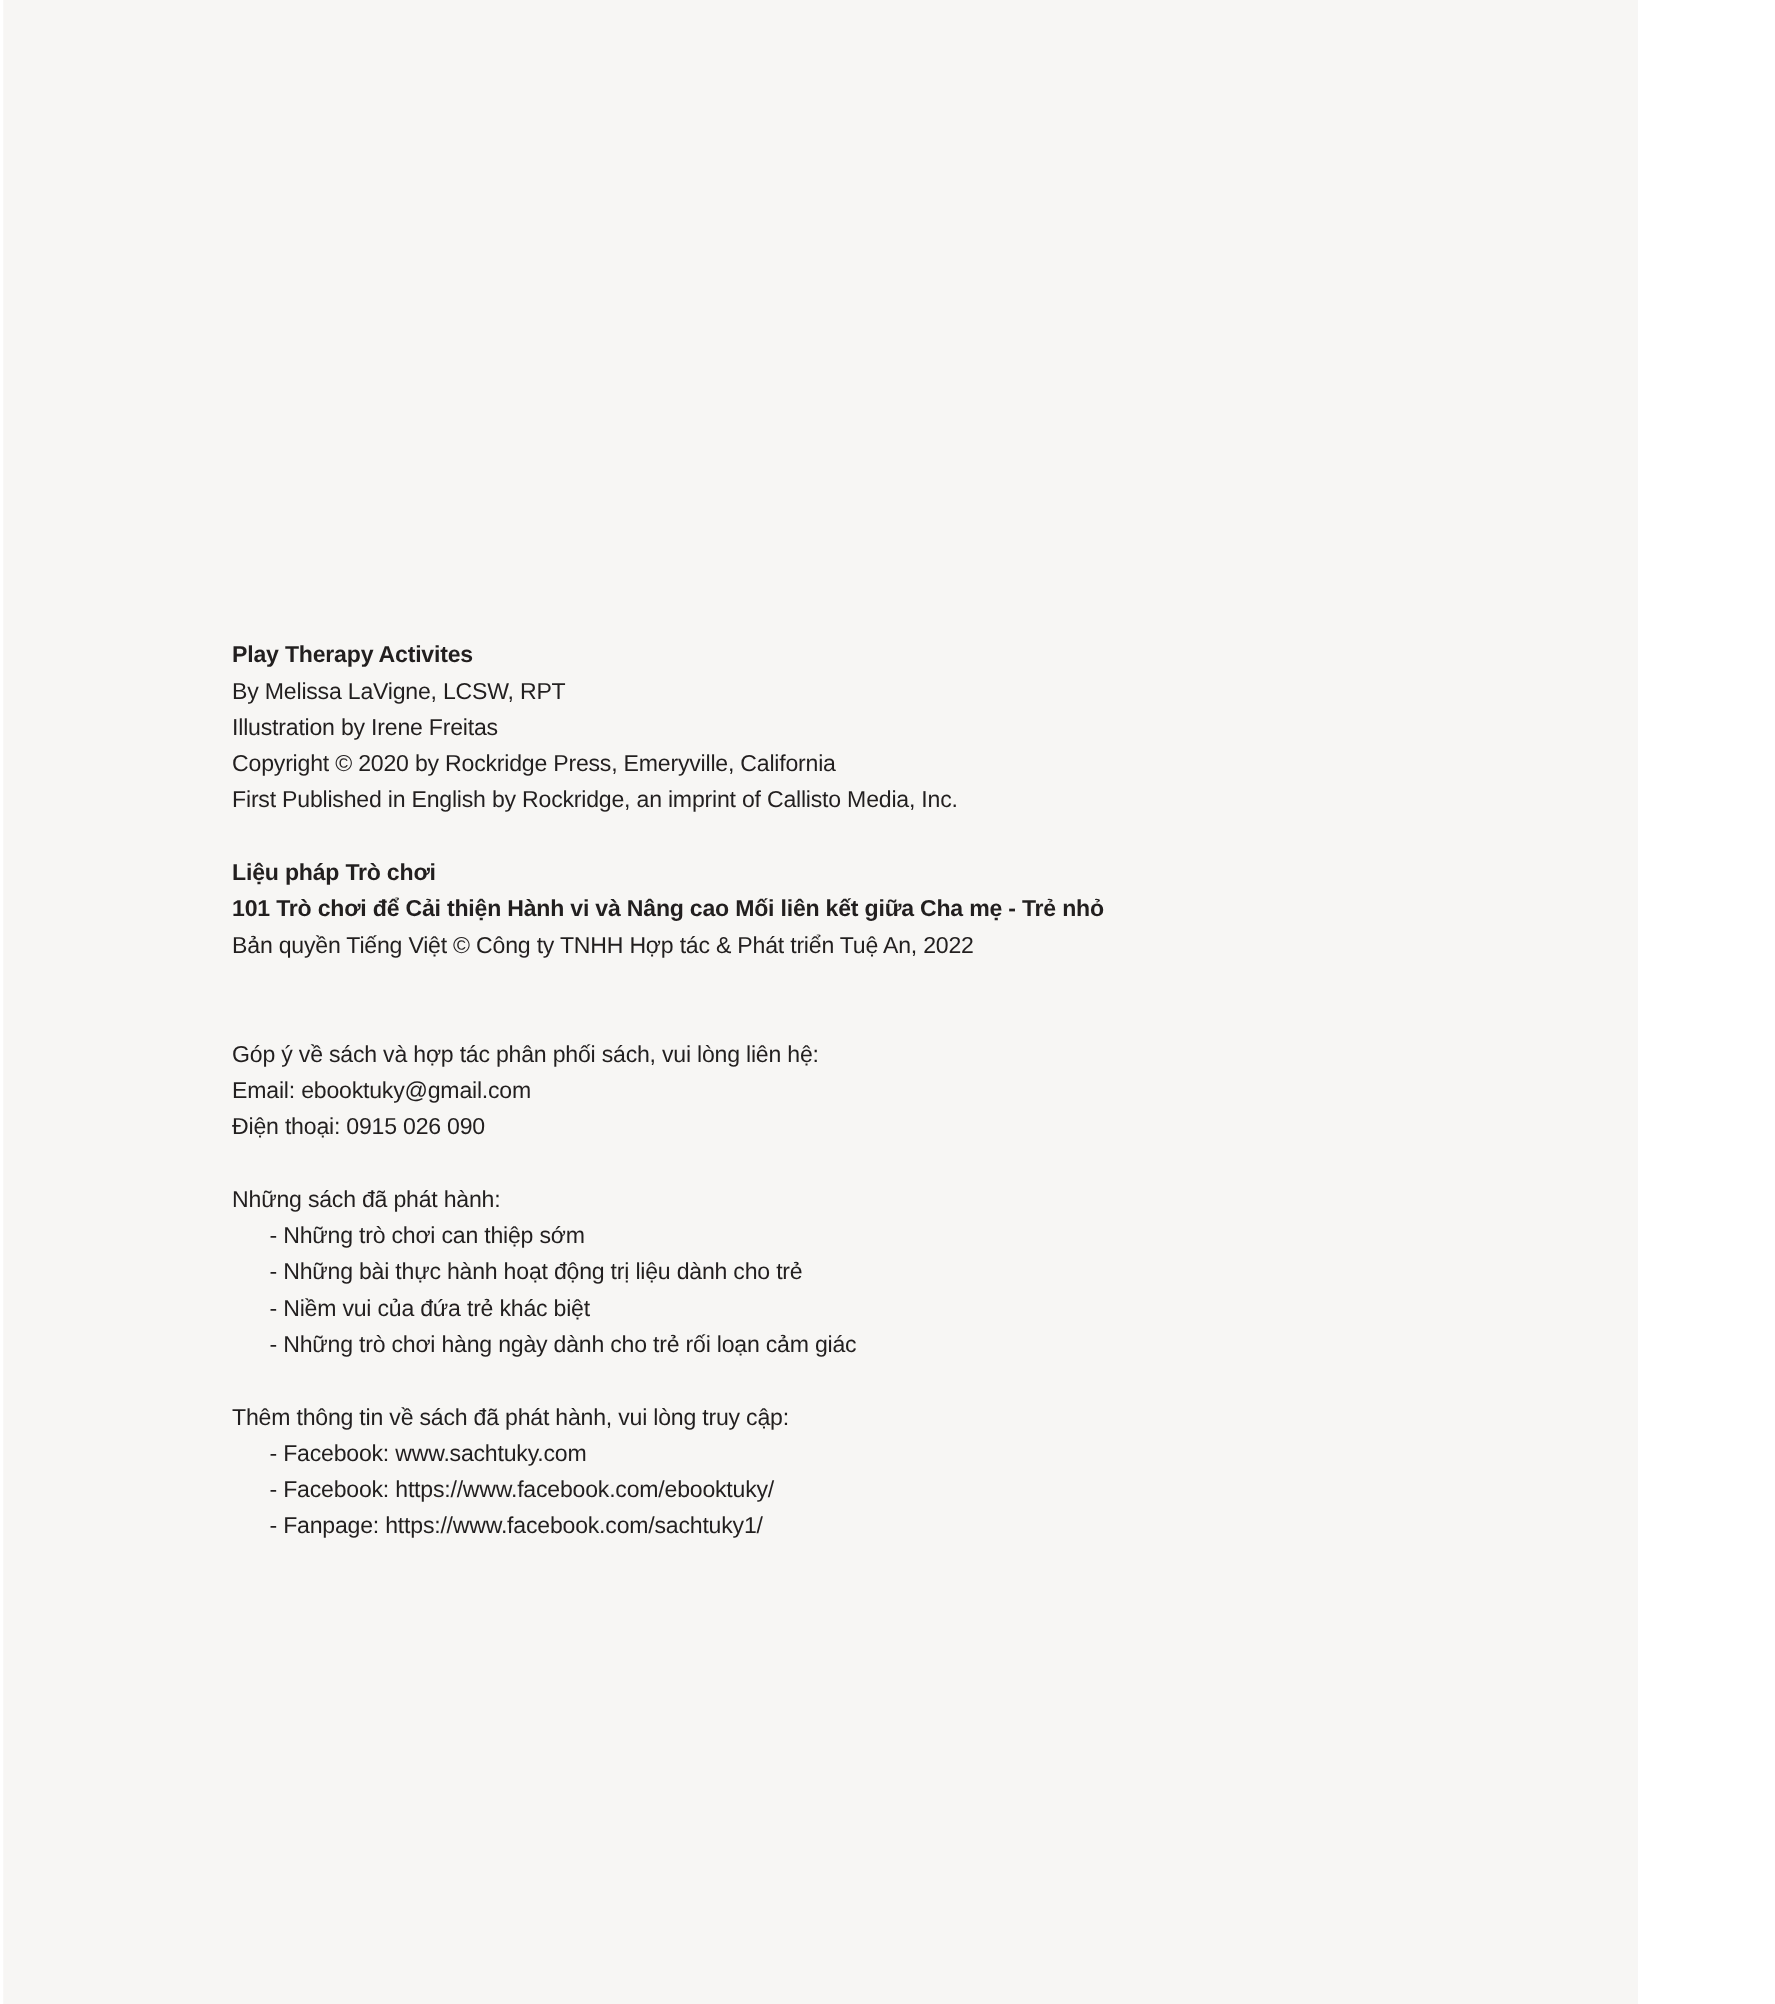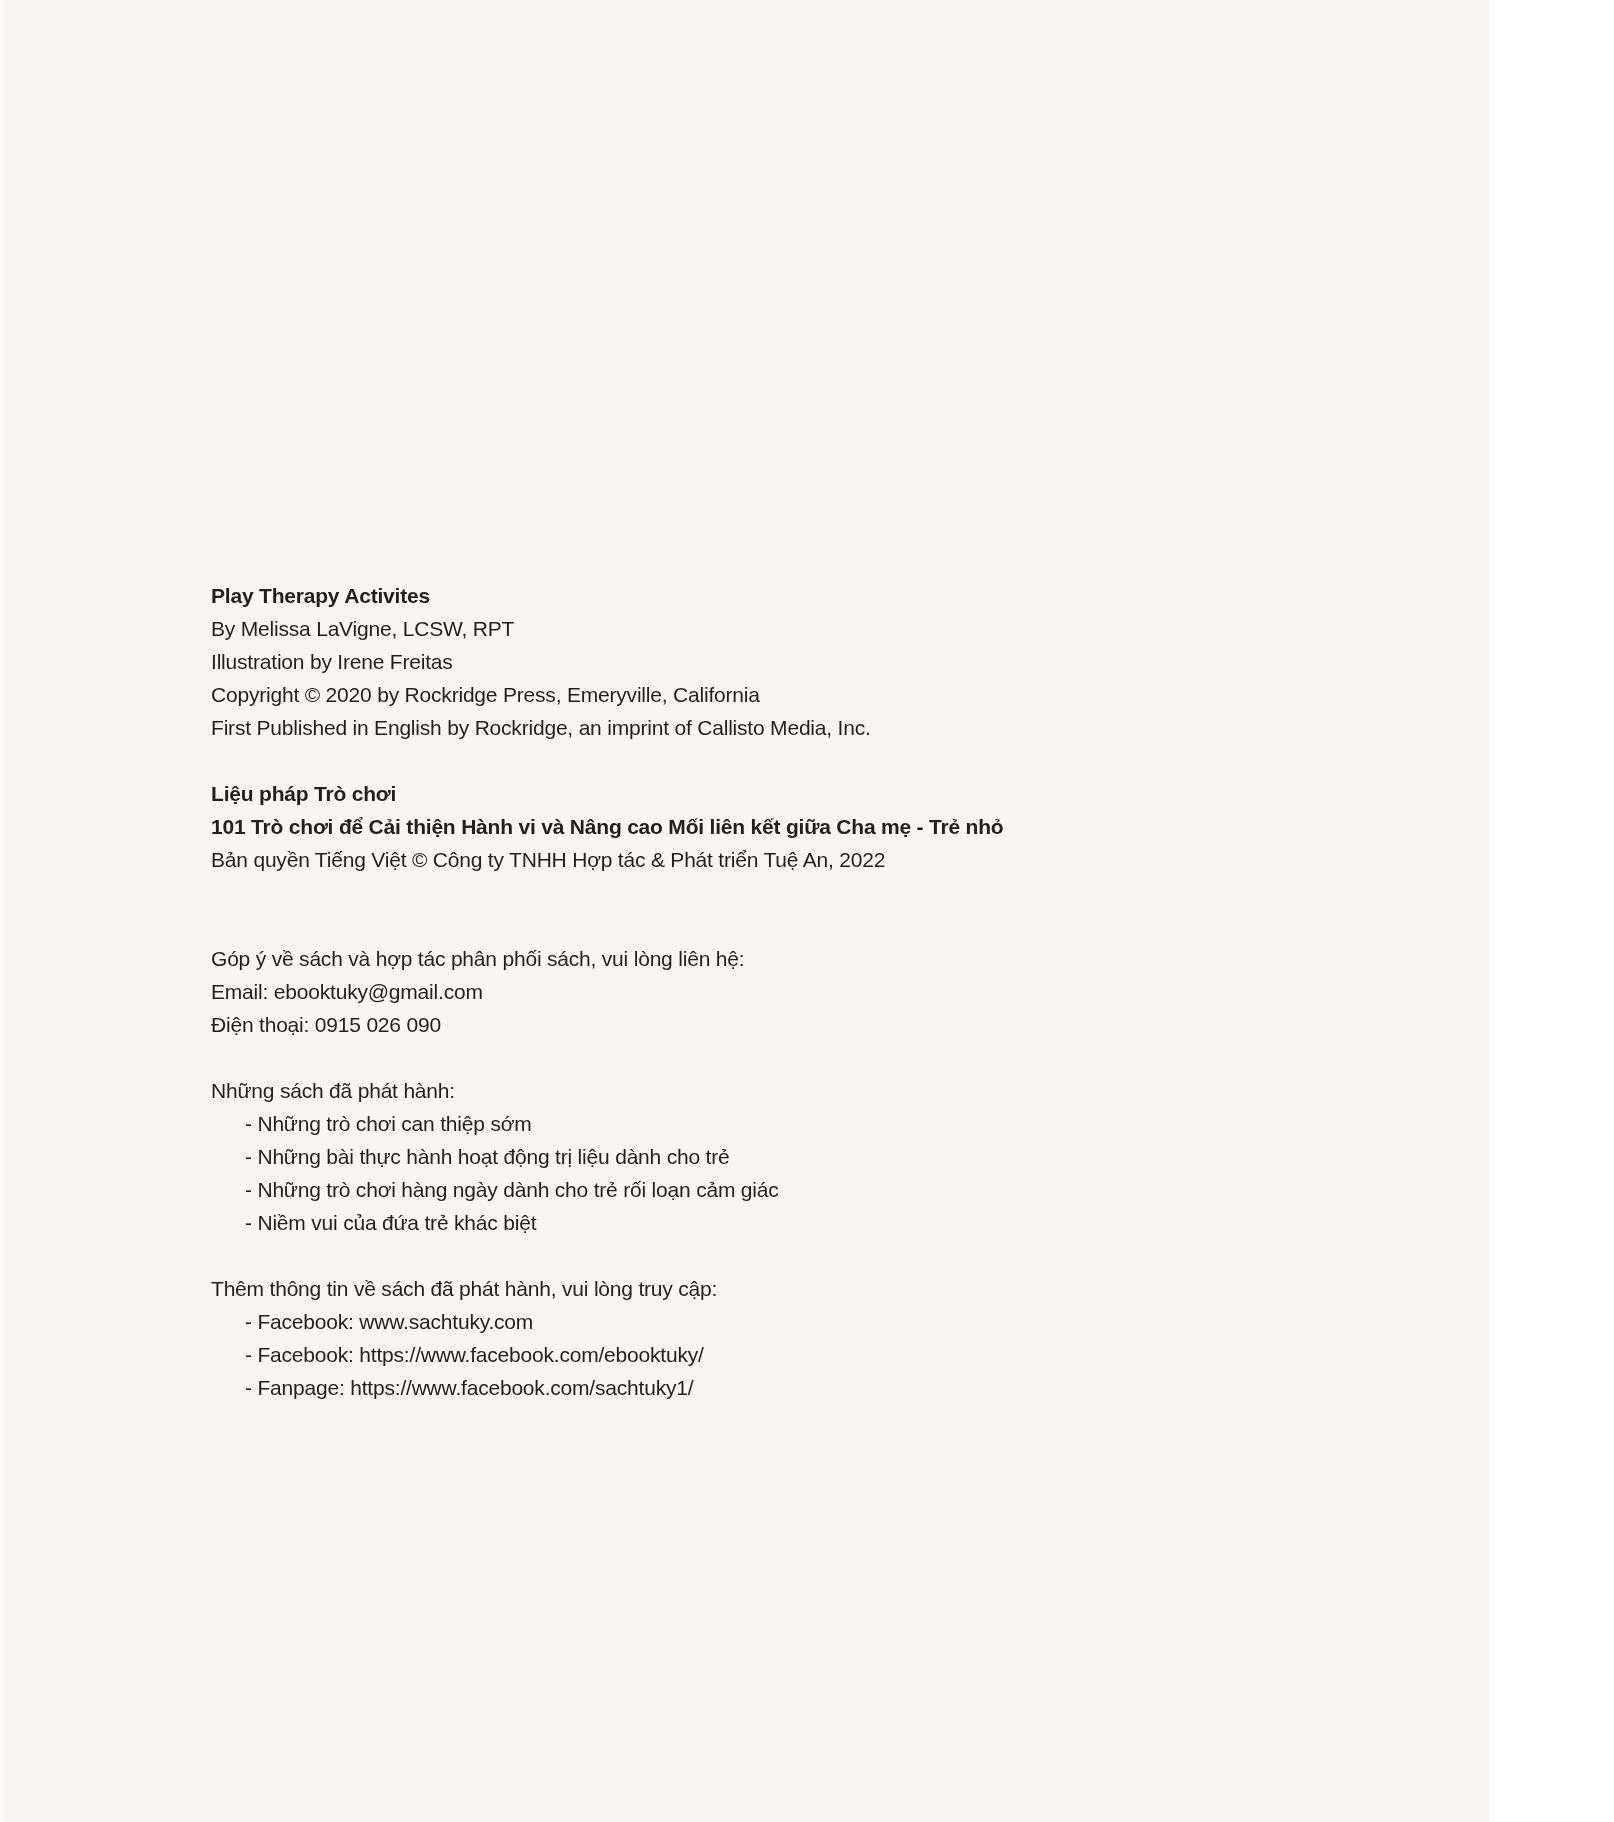--- a/index.html
+++ b/index.html
@@ -81,8 +81,8 @@
       <div class="line">Những sách đã phát hành:</div>
       <div class="line indent">- Những trò chơi can thiệp sớm</div>
       <div class="line indent">- Những bài thực hành hoạt động trị liệu dành cho trẻ</div>
+      <div class="line indent">- Niềm vui của đứa trẻ khác biệt</div>
       <div class="line indent">- Những trò chơi hàng ngày dành cho trẻ rối loạn cảm giác</div>
-      <div class="line indent">- Niềm vui của đứa trẻ khác biệt</div>
 
       <div class="gap"></div>
 

